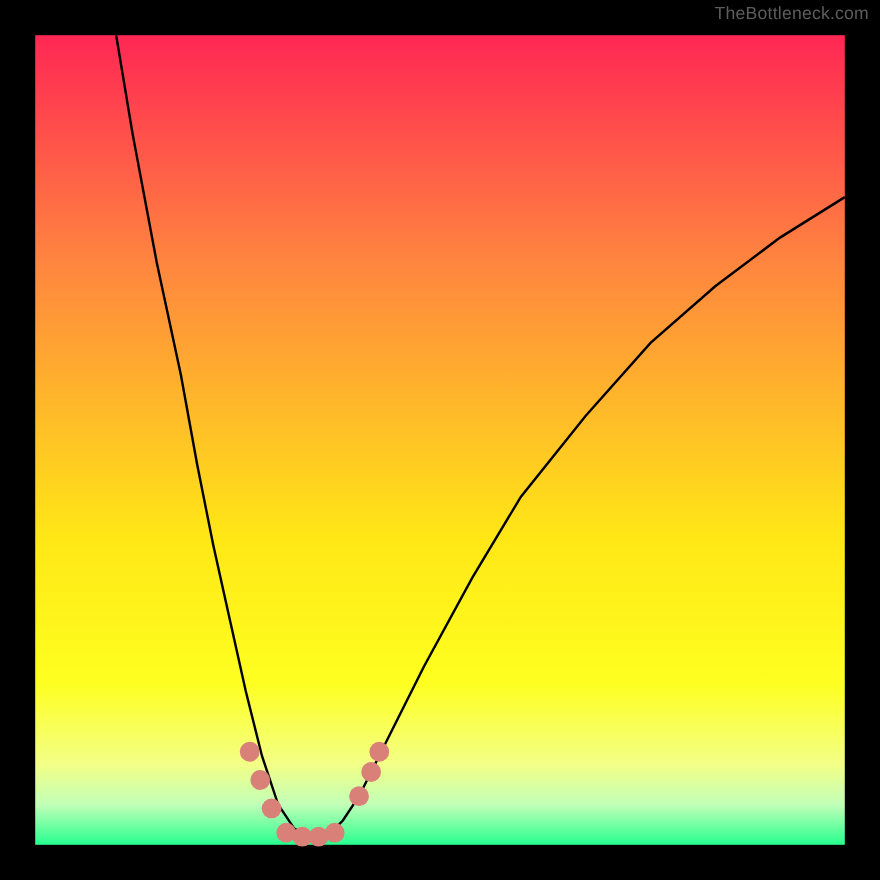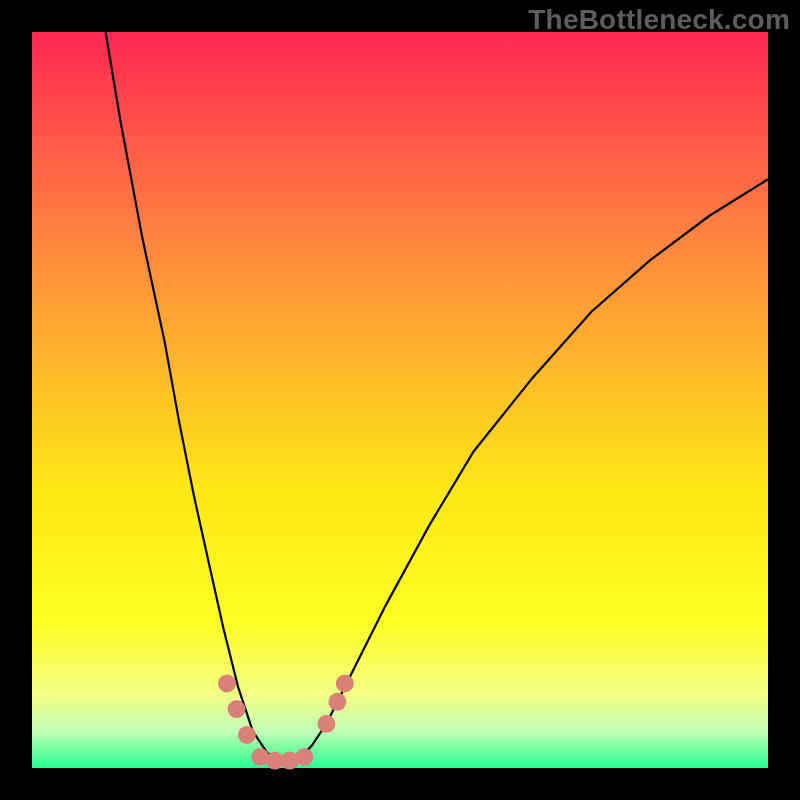--- a/index.html
+++ b/index.html
@@ -21,8 +21,8 @@
     position: absolute;
     top: 4px;
     right: 10px;
-    font-size: 28px;
-    font-weight: 700;
+    font-size: 16px;
+    font-weight: 400;
     color: #5d5d5d;
     letter-spacing: 0.2px;
   }

